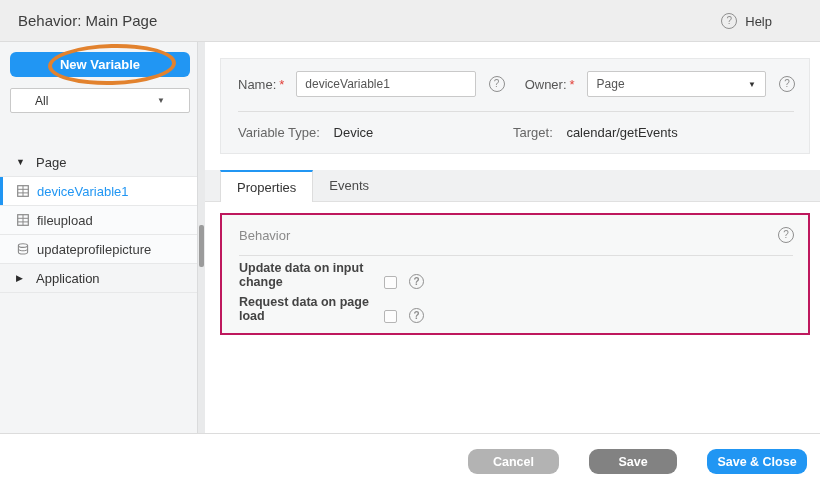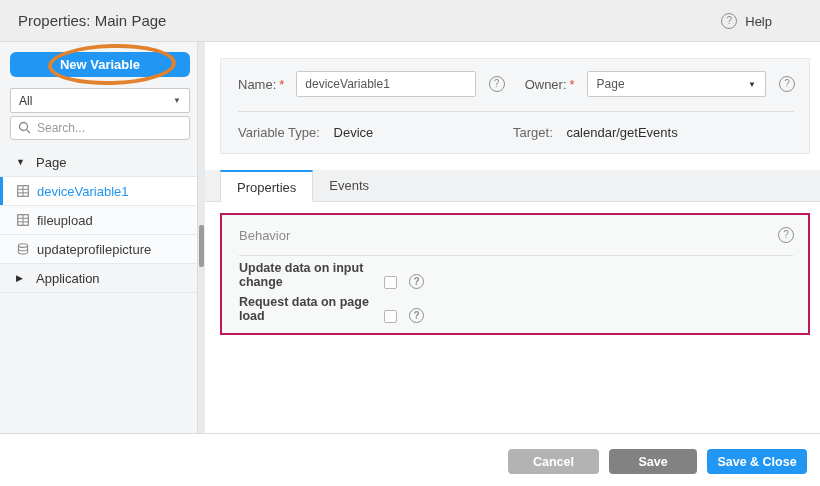--- a/index.html
+++ b/index.html
@@ -174,7 +174,7 @@
 <body>
 
 <div class="header">
-  <div class="title">Properties: Main Page</div>
+  <div class="title">Behavior: Main Page</div>
   <div class="help">
     <span class="help-circle">?</span>
     <span class="help-text">Help</span>

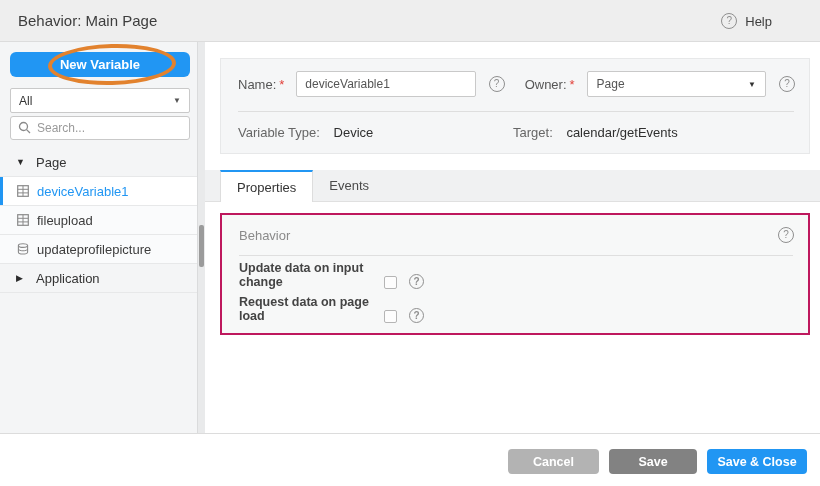--- a/index.html
+++ b/index.html
@@ -53,7 +53,7 @@
   .filter-select {
     position:absolute; left:10px; top:46px; width:180px; height:25px;
     background:#fff; border:1px solid #c9c9c9; border-radius:2px;
-    display:flex; align-items:center; padding:0 8px; font-size:12px;
+    display:flex; align-items:center; padding:0 24px; font-size:12px;
     color:#333; cursor:pointer;
   }
   .filter-select .arrow { margin-left:auto; font-size:8px; color:#555; }

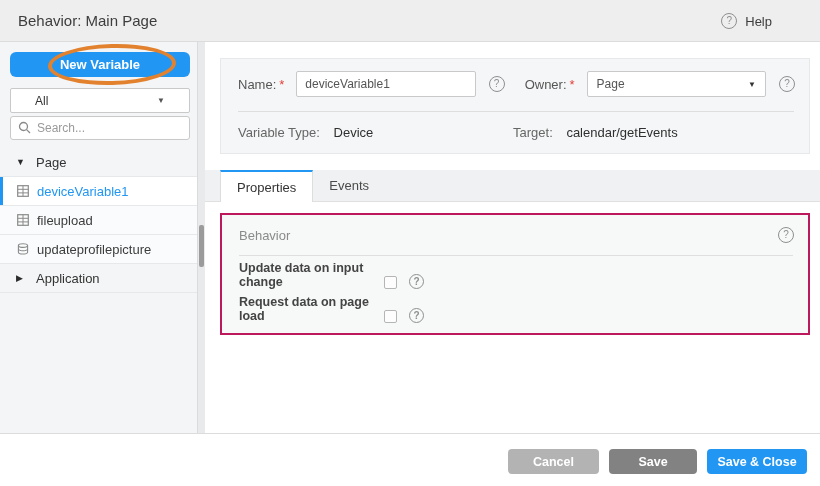--- a/index.html
+++ b/index.html
@@ -190,13 +190,6 @@
     <span class="arrow">▼</span>
   </div>
 
-  <div class="search-wrap">
-    <svg width="13" height="13" viewBox="0 0 13 13">
-      <circle cx="5.5" cy="5.5" r="4" fill="none" stroke="#8a8a8a" stroke-width="1.3"></circle>
-      <line x1="8.6" y1="8.6" x2="12" y2="12" stroke="#8a8a8a" stroke-width="1.3"></line>
-    </svg>
-    <input class="search-input" type="text" placeholder="Search..." style="">
-  </div>
 
   <div class="tree">
     <div class="tree-row">

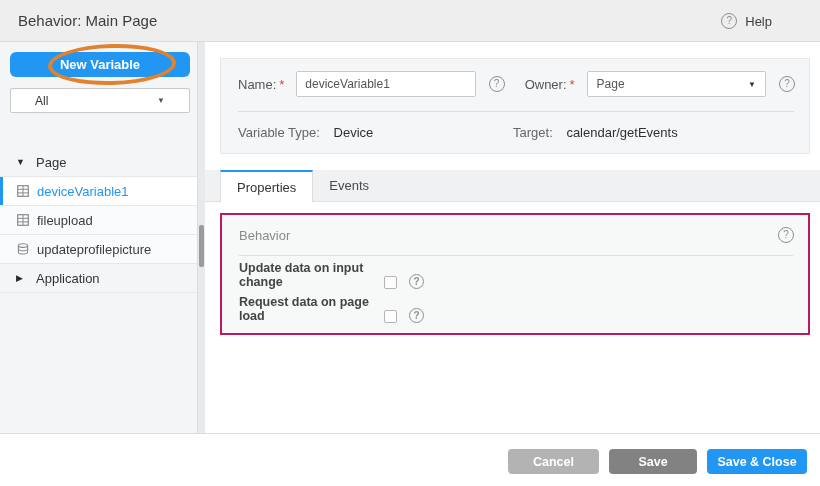--- a/index.html
+++ b/index.html
@@ -162,9 +162,10 @@
     gap:10px; padding:15px 13px 0 0;
   }
   .btn {
-    height:25px; border:none; border-radius:4px; color:#fff;
+    height:25px; border:none; border-radius:9px; color:#fff;
     font-size:12.5px; font-weight:bold; font-family:inherit; cursor:pointer;
     padding:0 18px;
+    margin-left:20px;
   }
   .btn-cancel { background:#b3b3b3; width:91px; }
   .btn-save { background:#828282; width:88px; }

